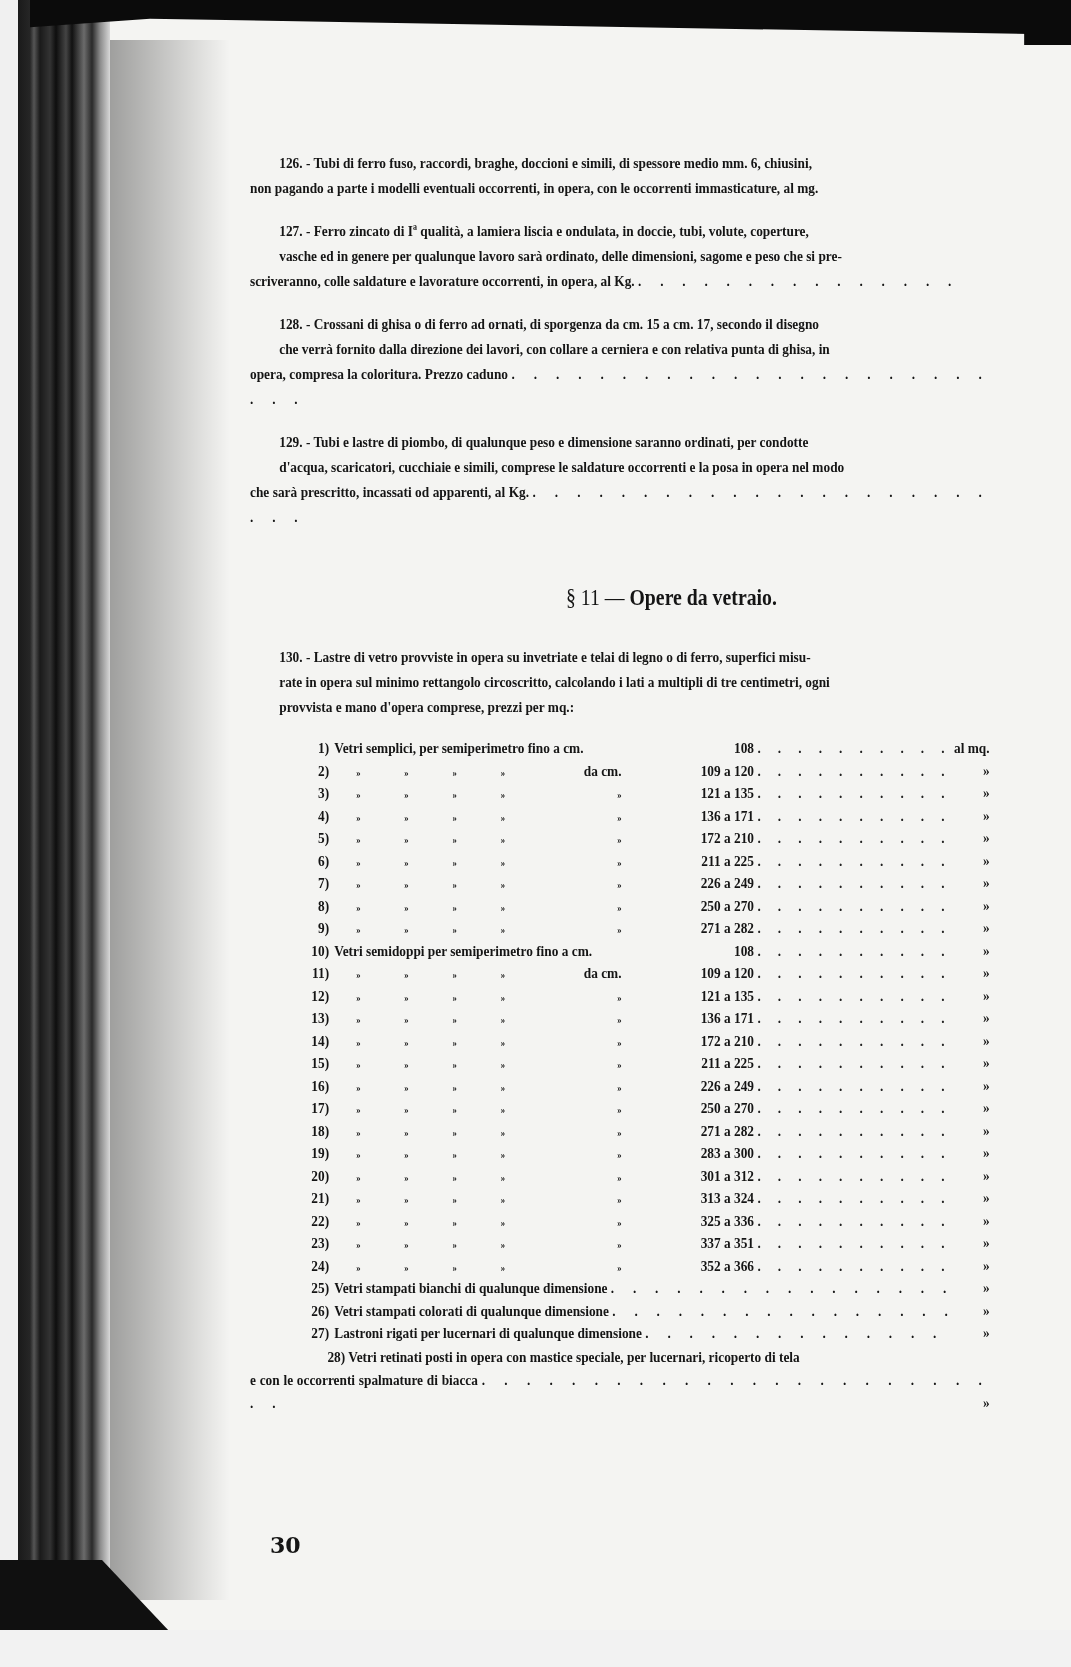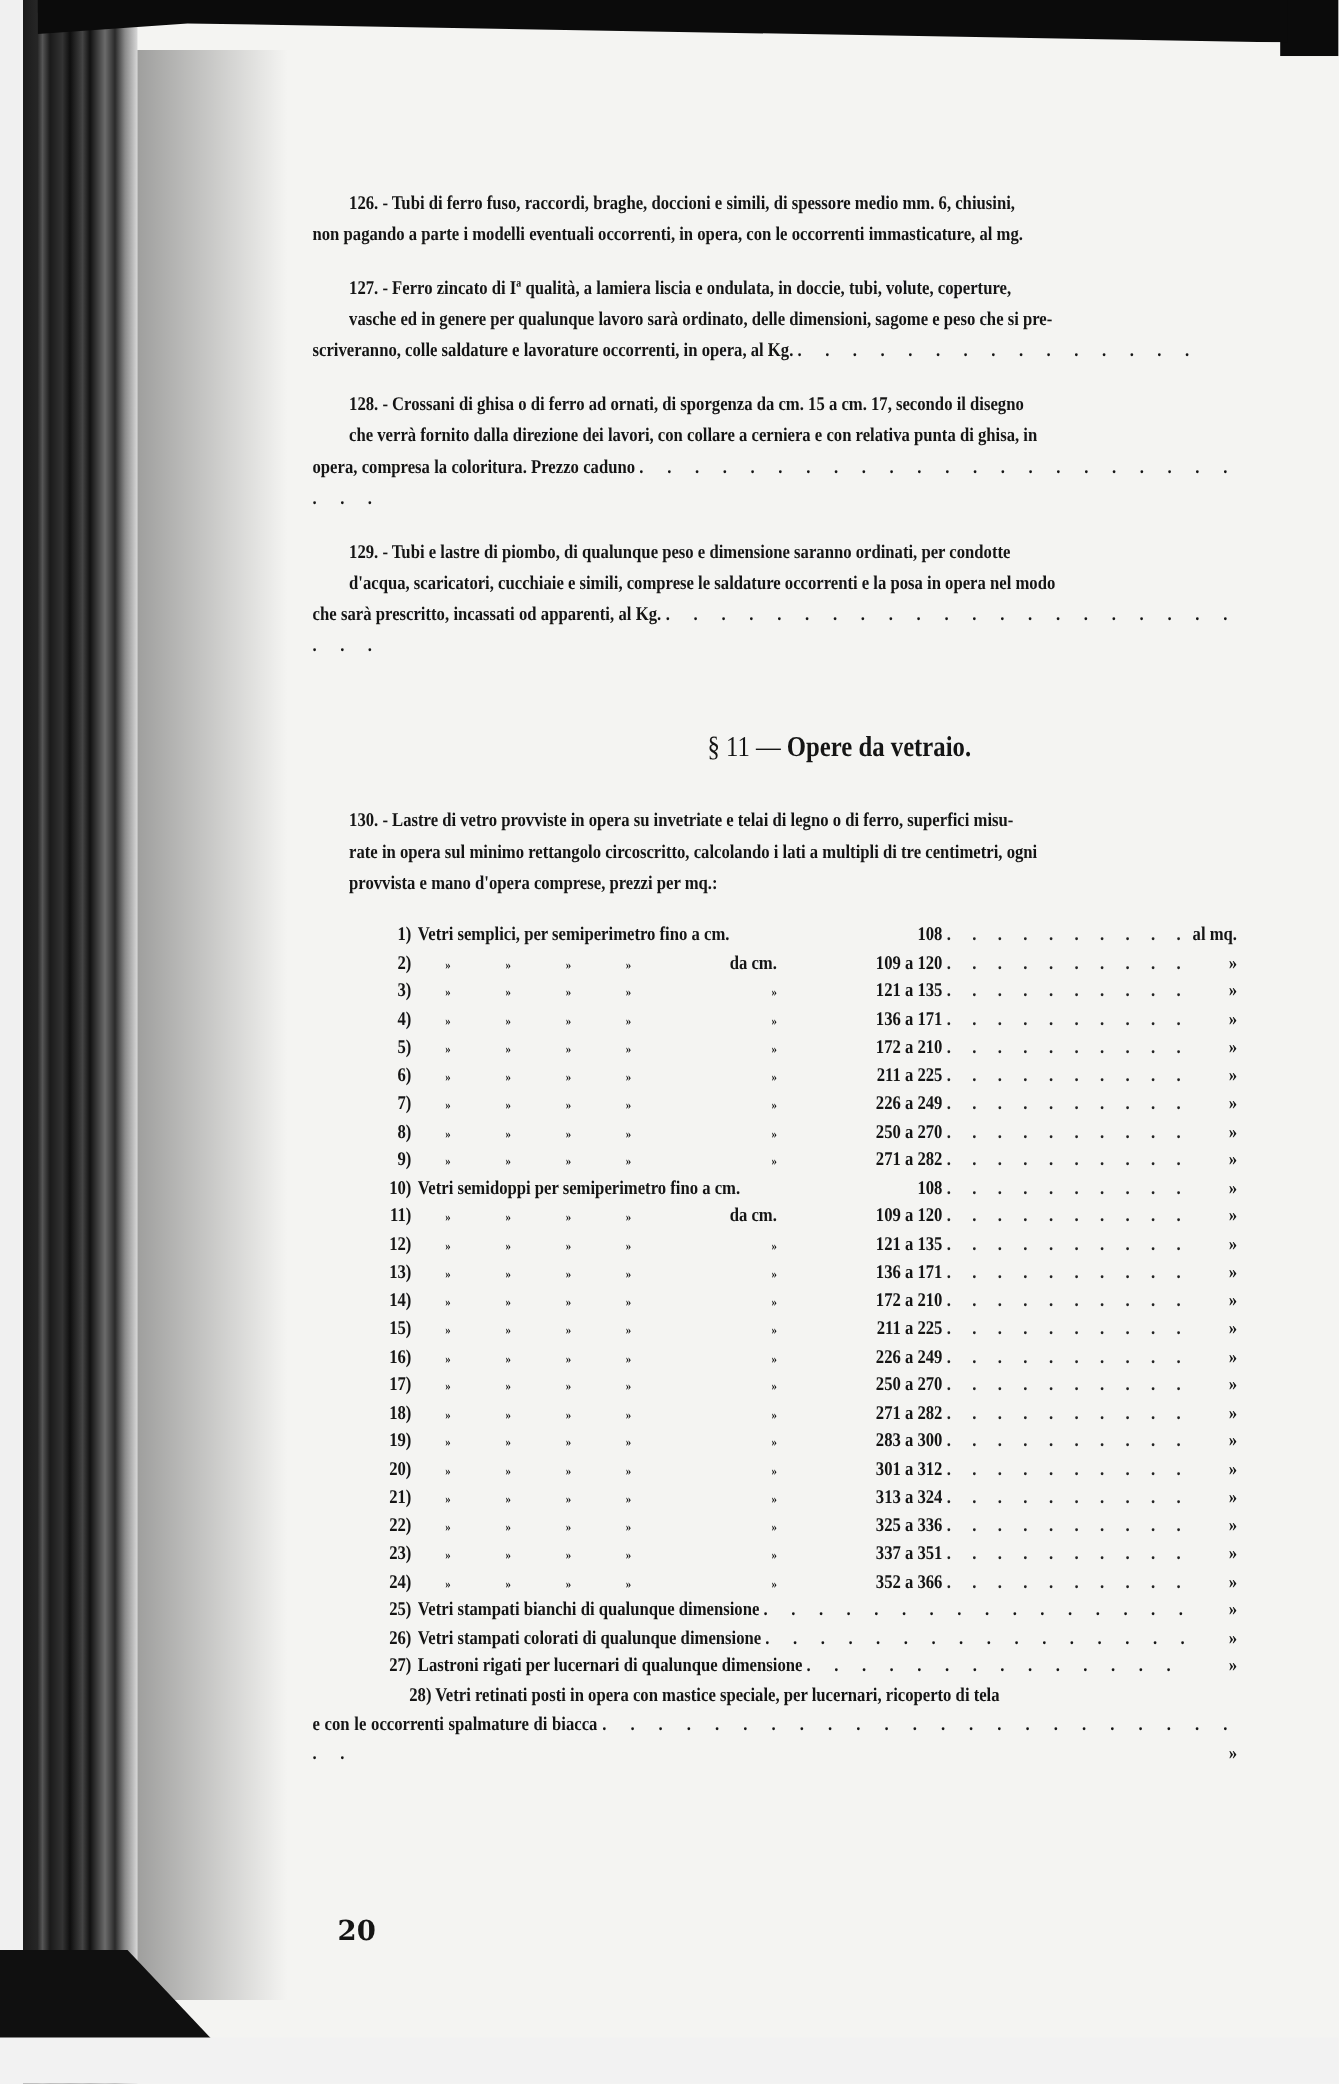--- a/index.html
+++ b/index.html
@@ -310,6 +310,6 @@
   </p>
 </div>
 
-<div class="page-number">20</div>
+<div class="page-number">30</div>
 
 </body></html>

